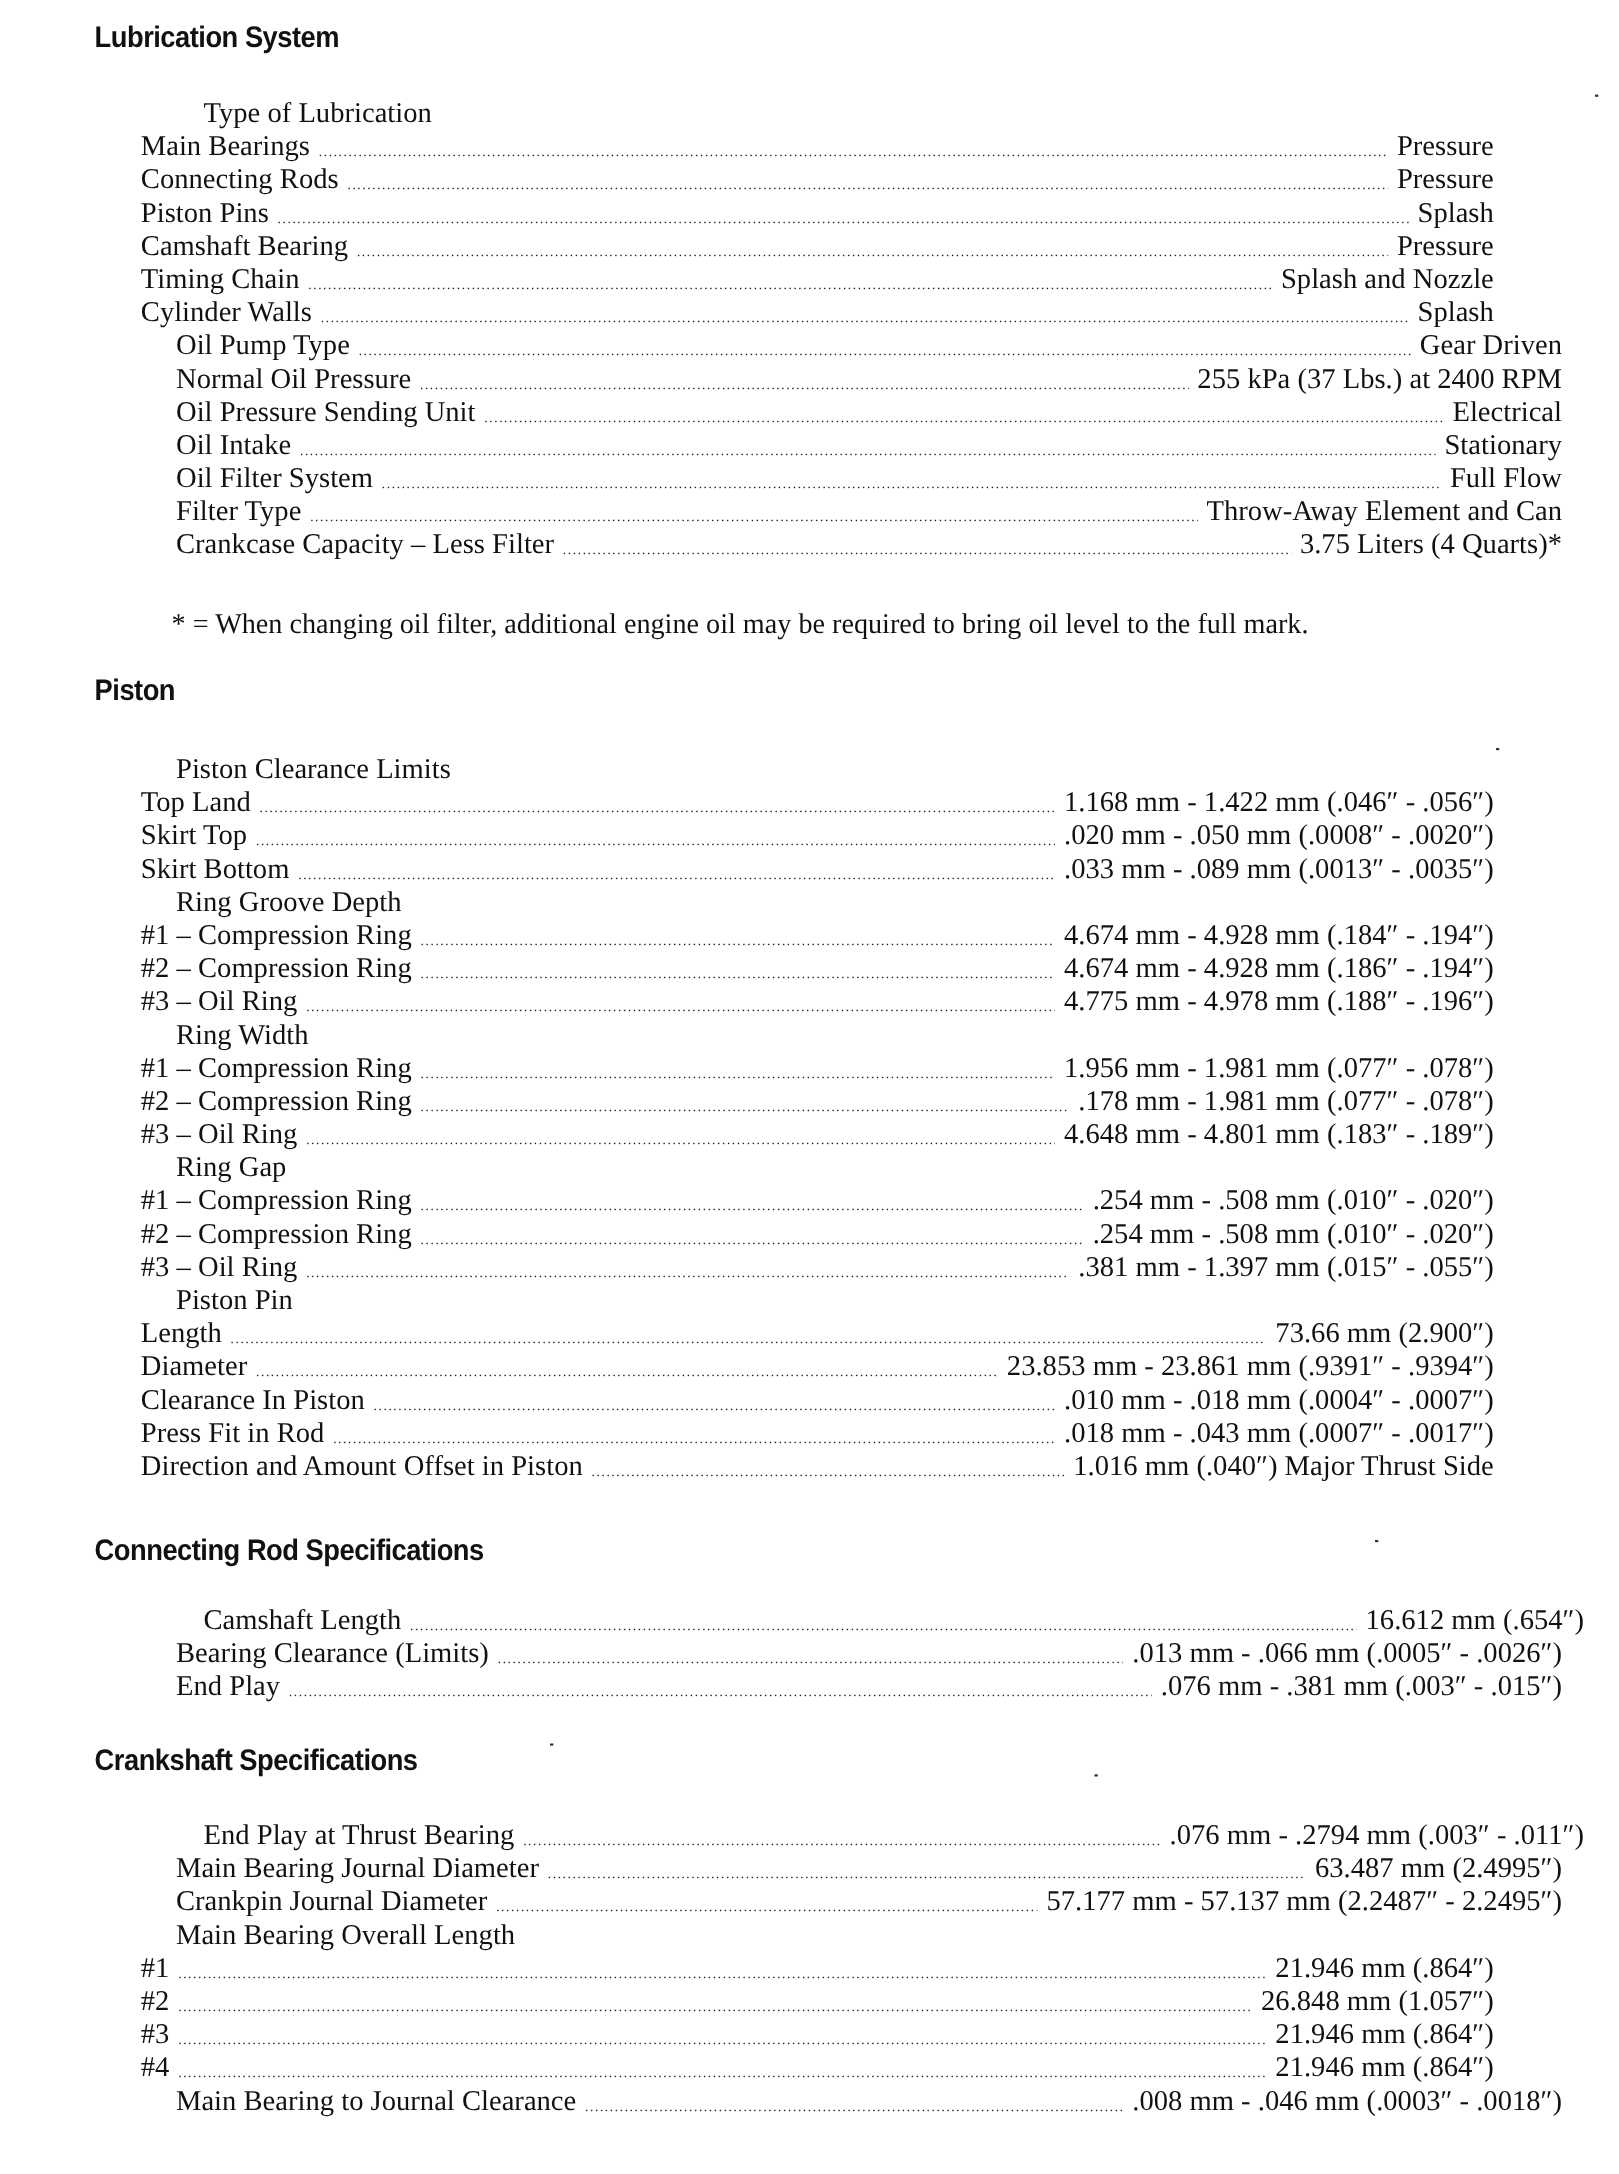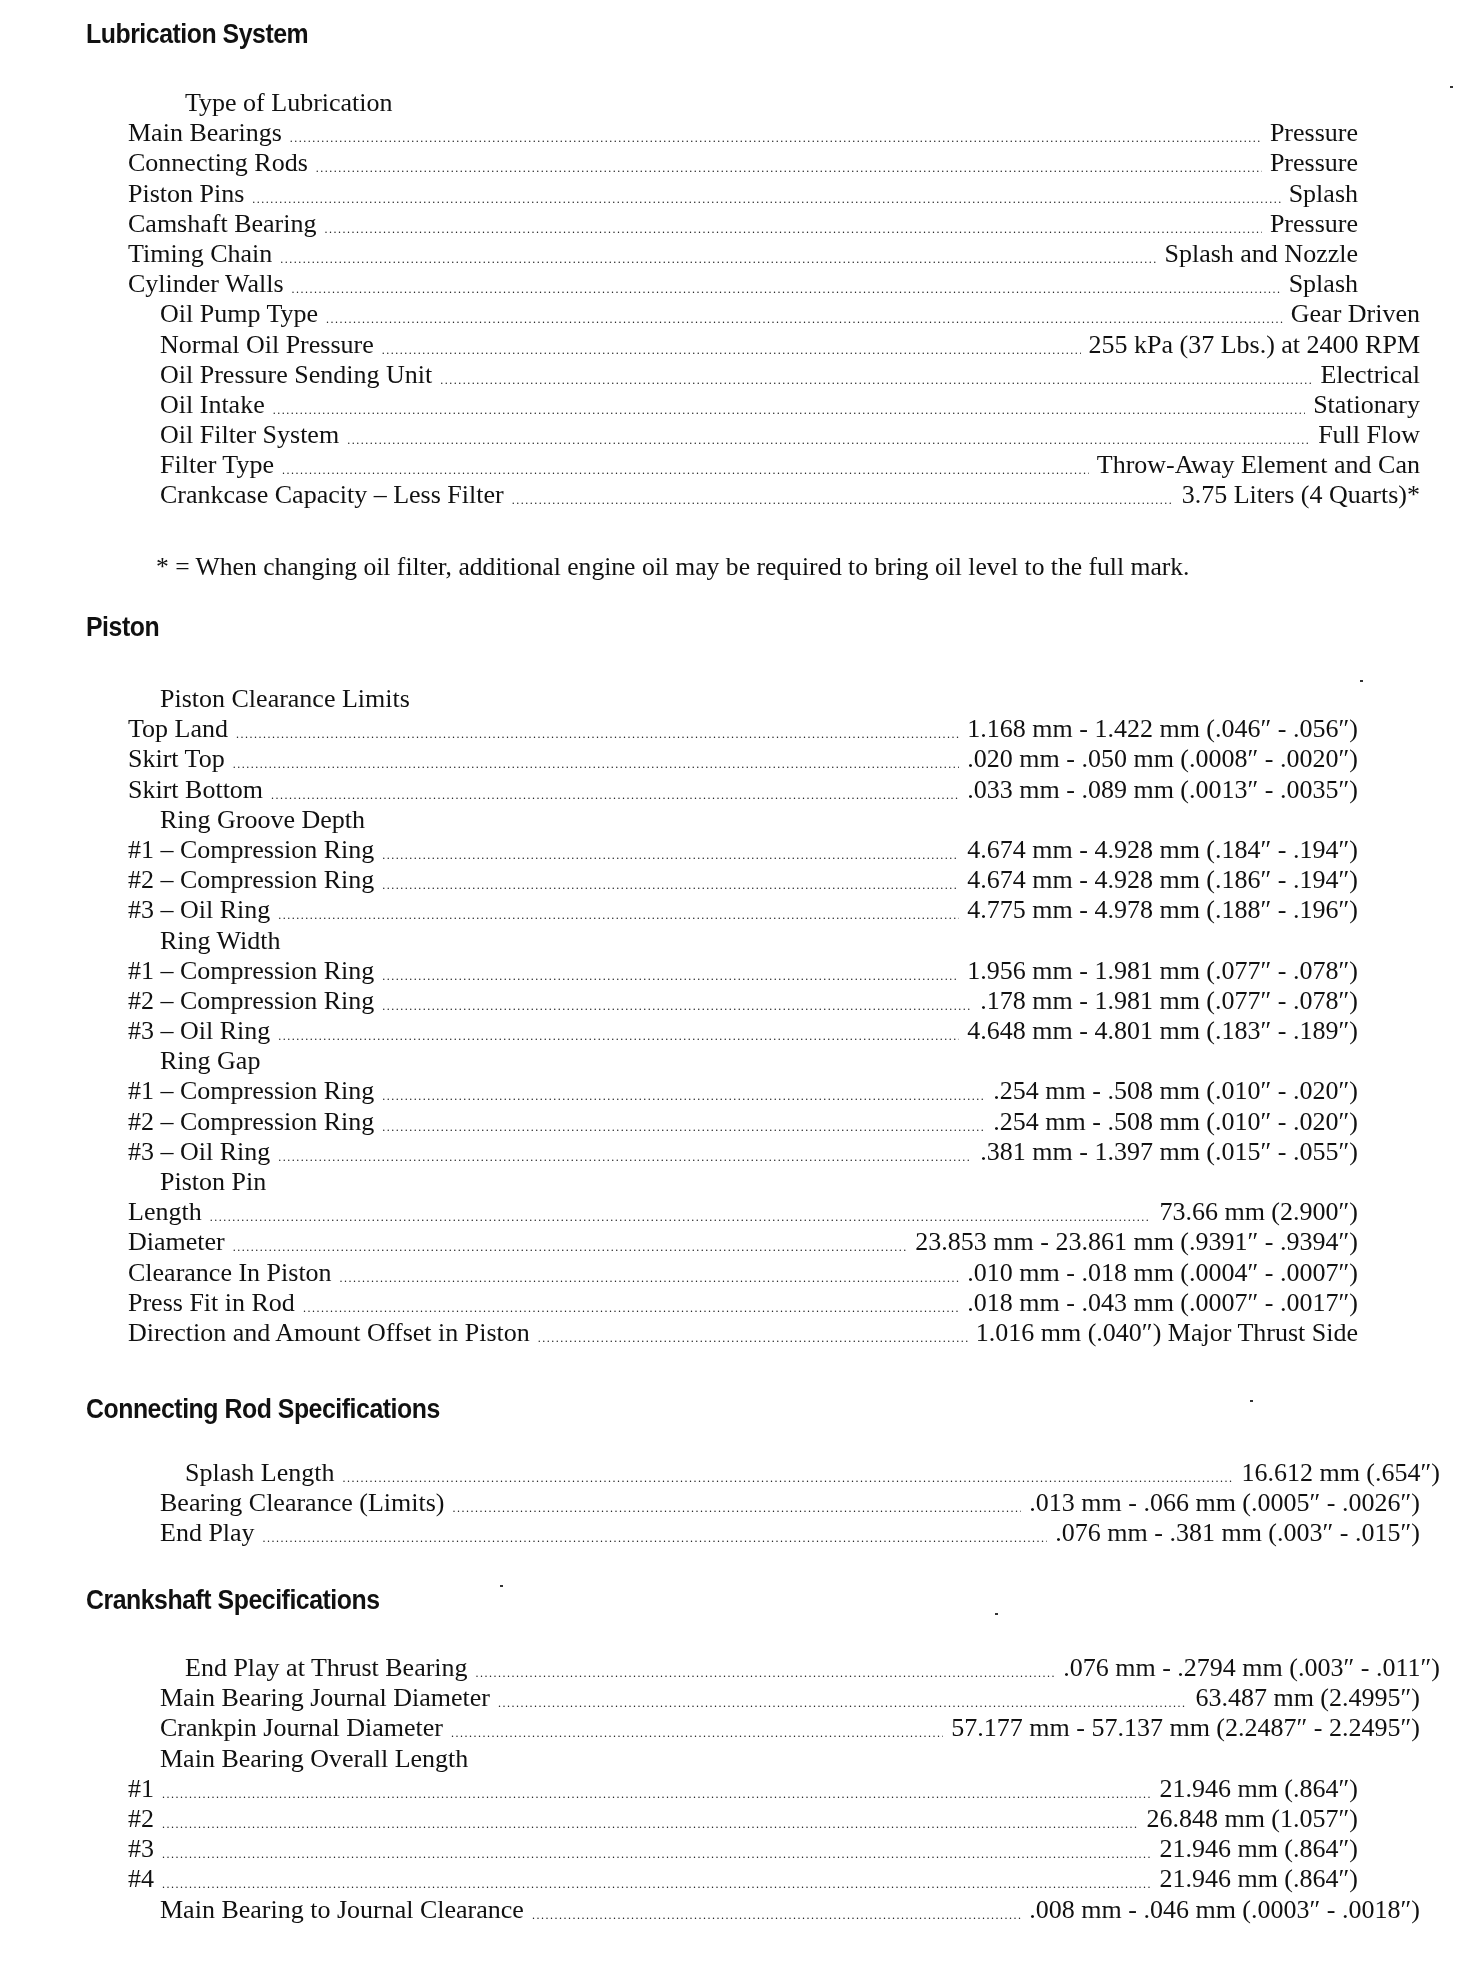--- a/index.html
+++ b/index.html
@@ -222,7 +222,7 @@
   <h2 class="section-heading" style="top:1393px;">Connecting Rod Specifications</h2>
   <div class="spec-block" style="top:1458px;">
       <div class="row lvl0b">
-        <span class="label">Splash Length</span>
+        <span class="label">Camshaft Length</span>
         <span class="leader"></span>
         <span class="value">16.612 mm (.654″)</span>
       </div>

